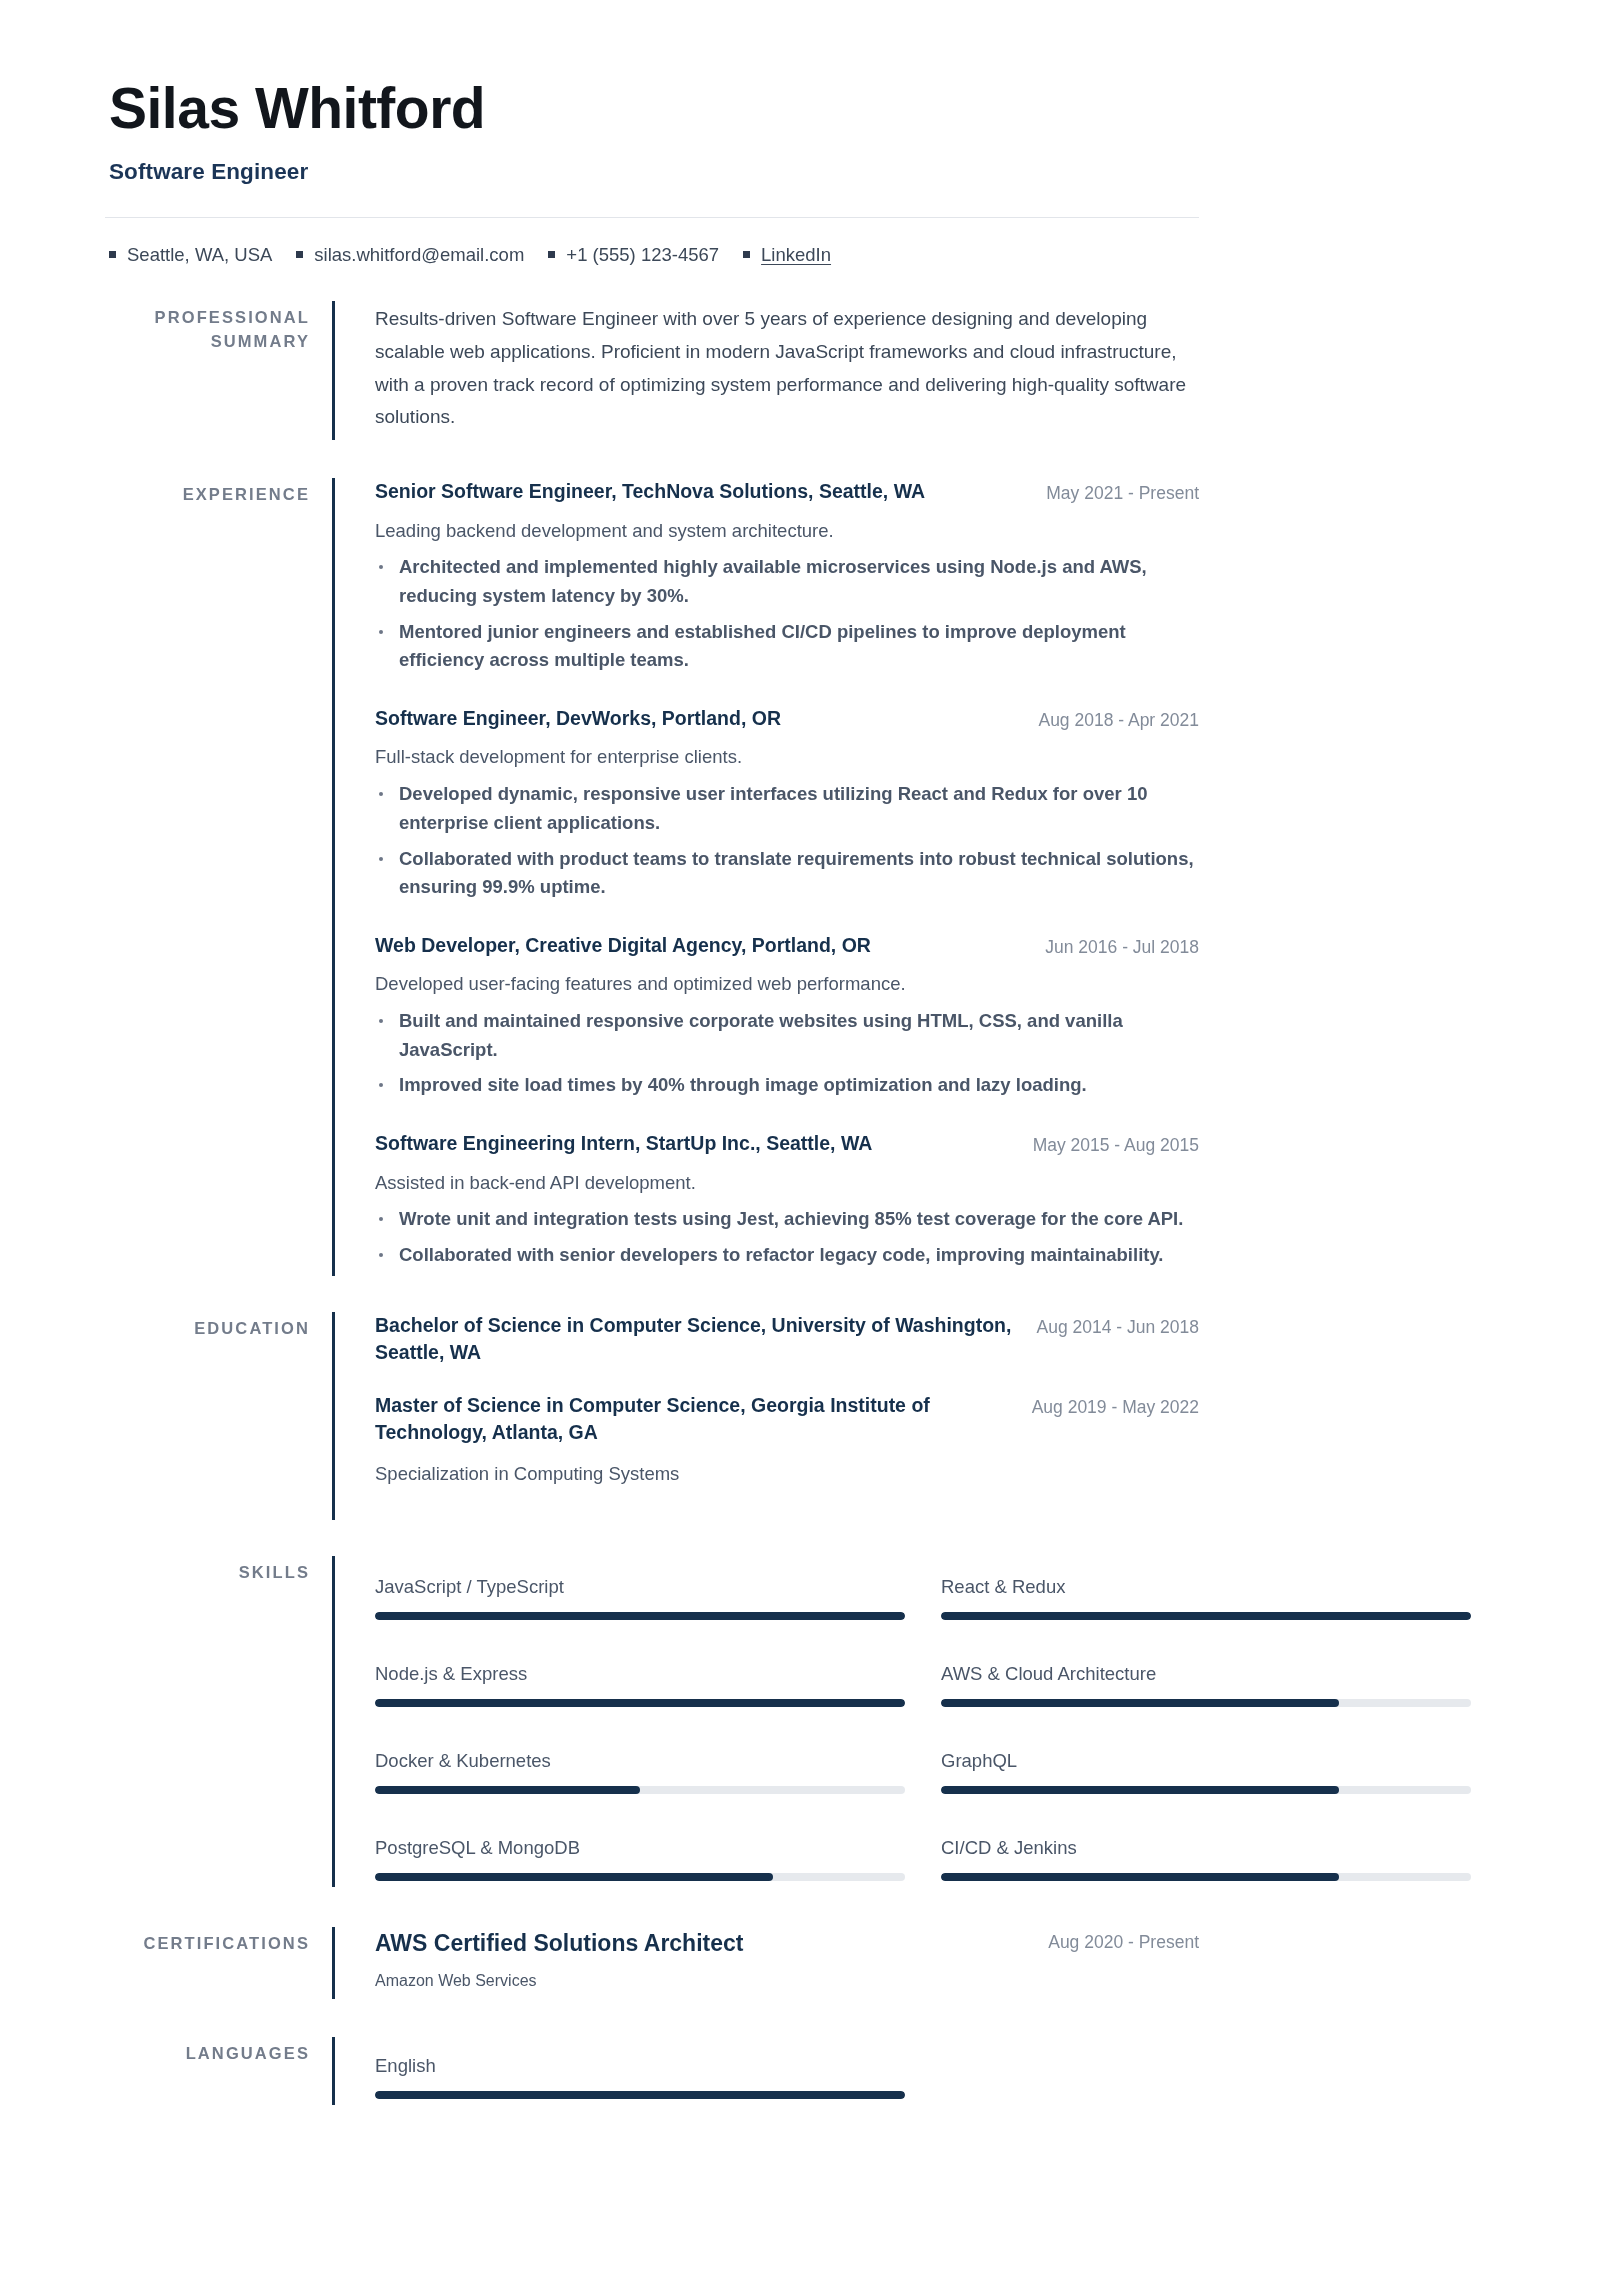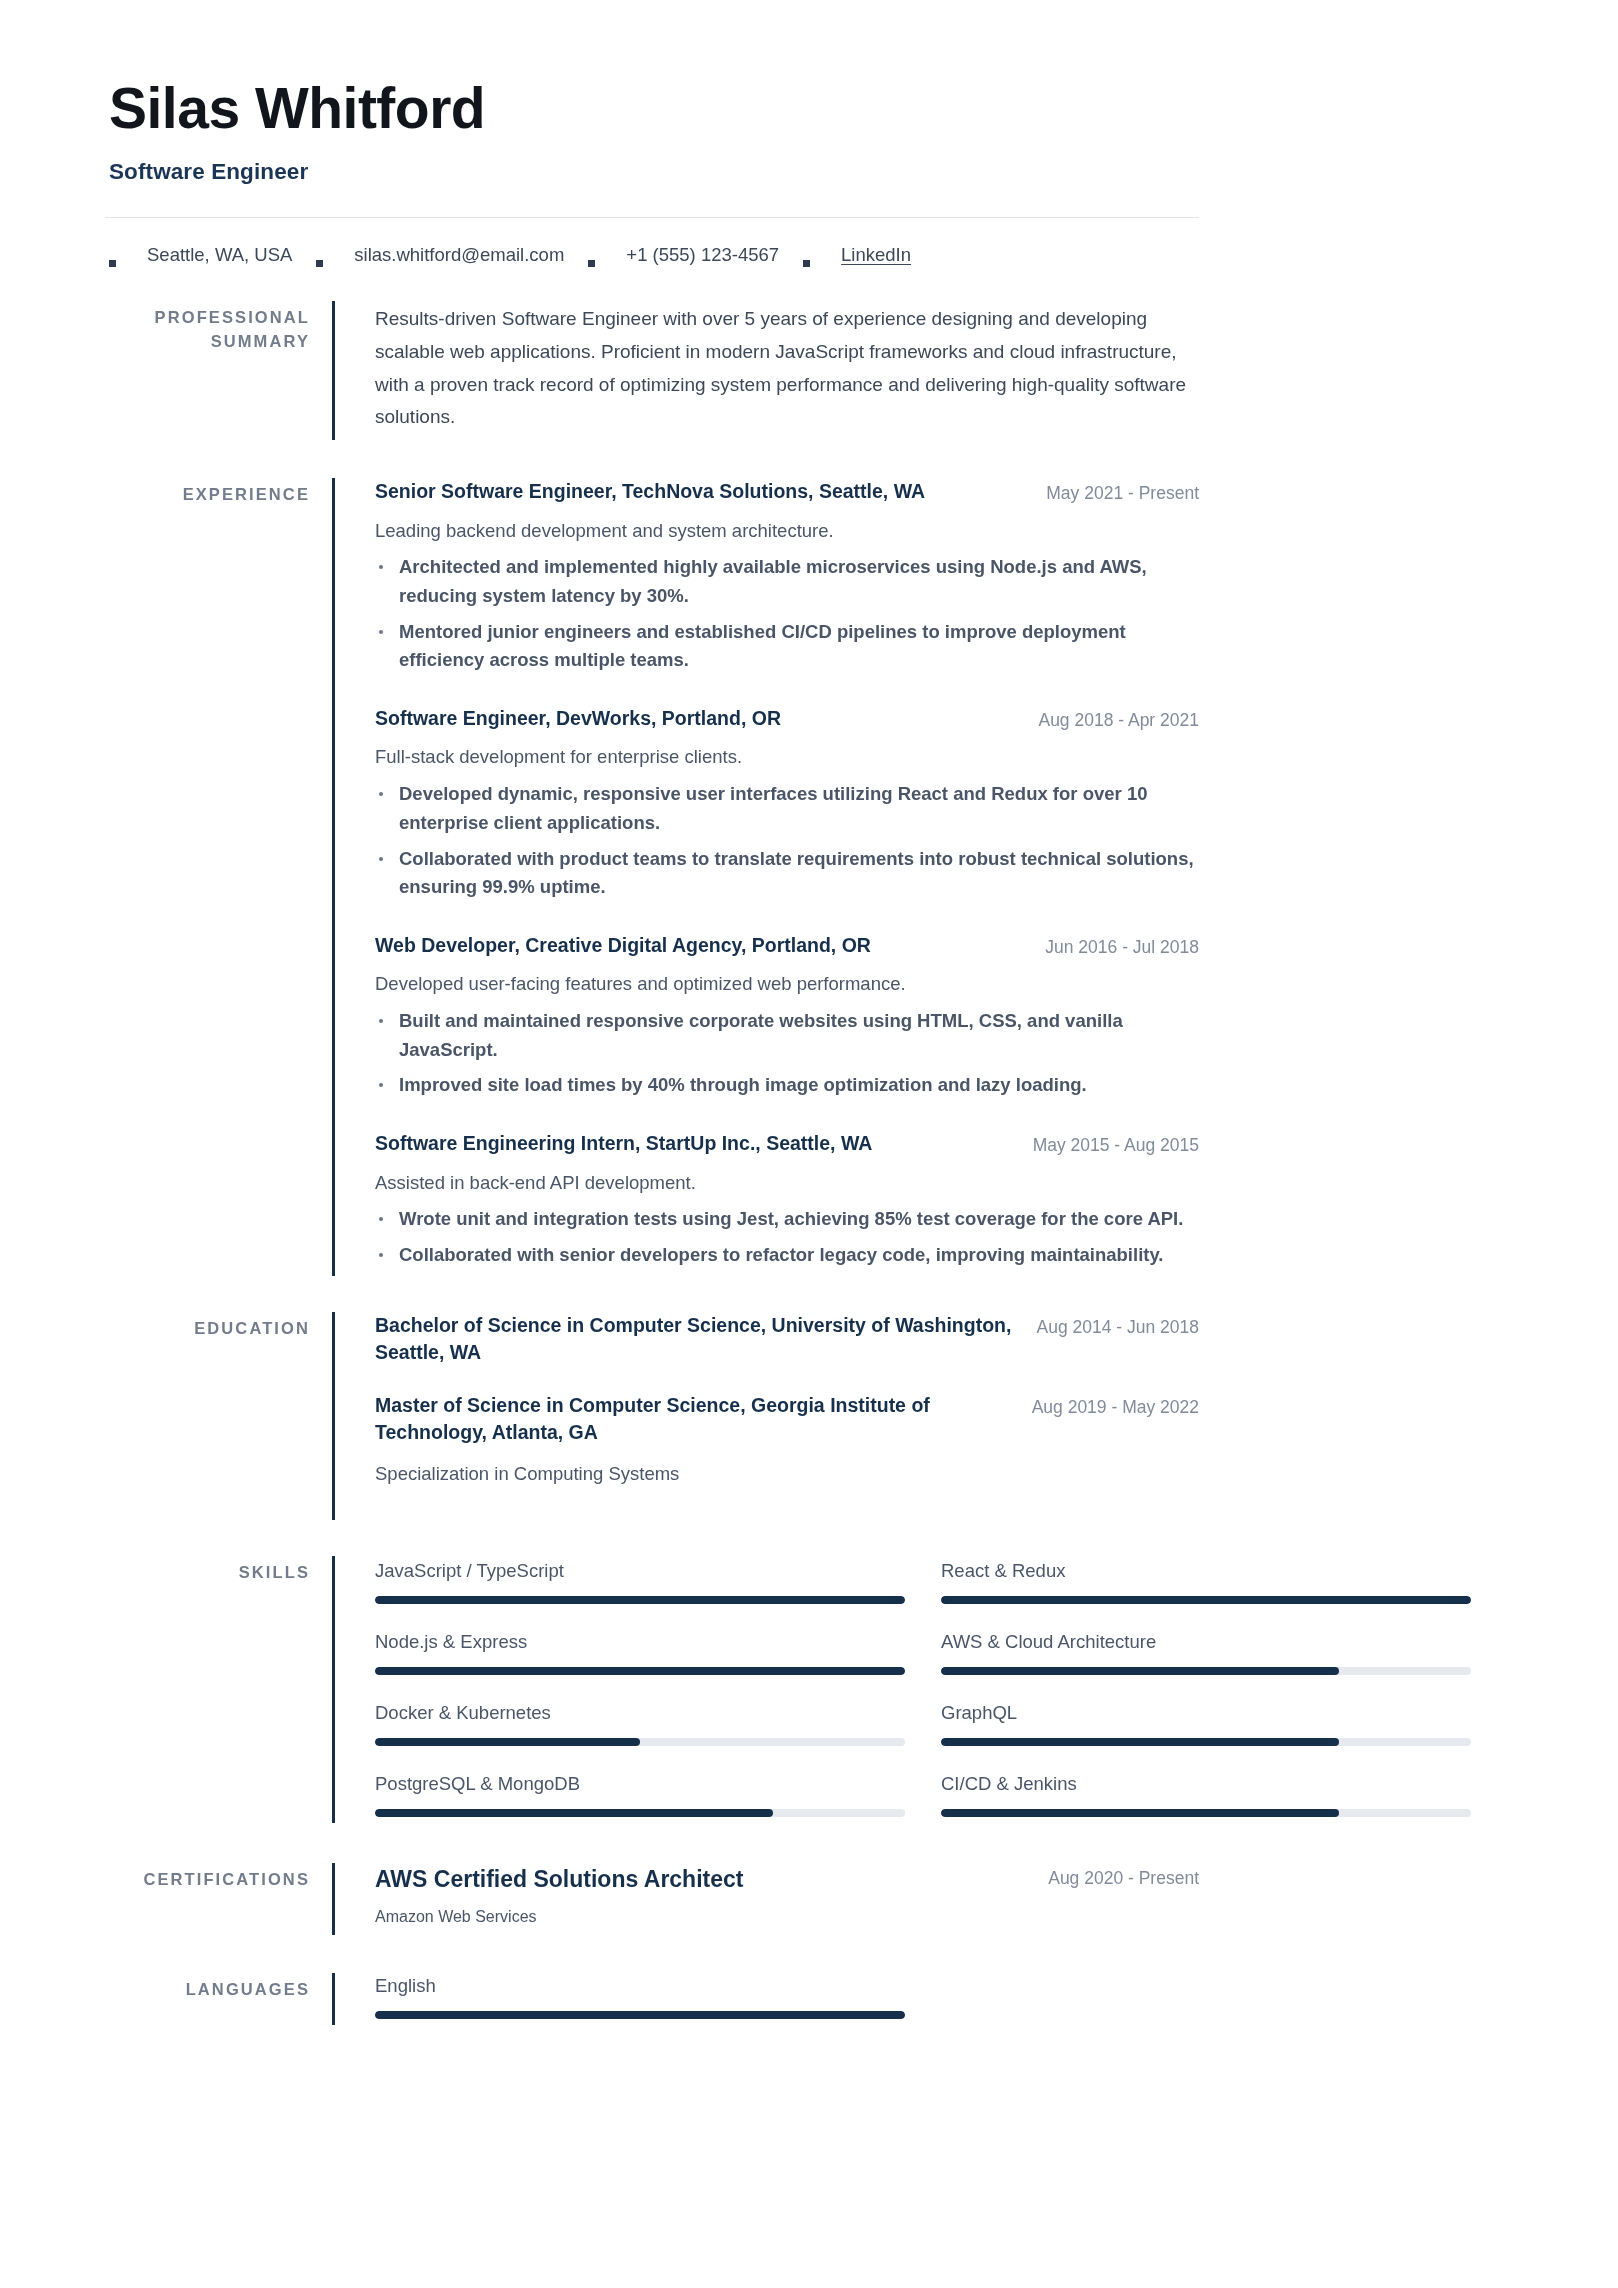--- a/index.html
+++ b/index.html
@@ -60,7 +60,7 @@
     color: #3c4858;
     line-height: 1.4;
   }
-  .contact-item { display: inline-flex; align-items: flex-end; gap: 20px; }
+  .contact-item { display: inline-flex; align-items: center; }
   .sq-bullet {
     display: inline-block;
     width: 7px;

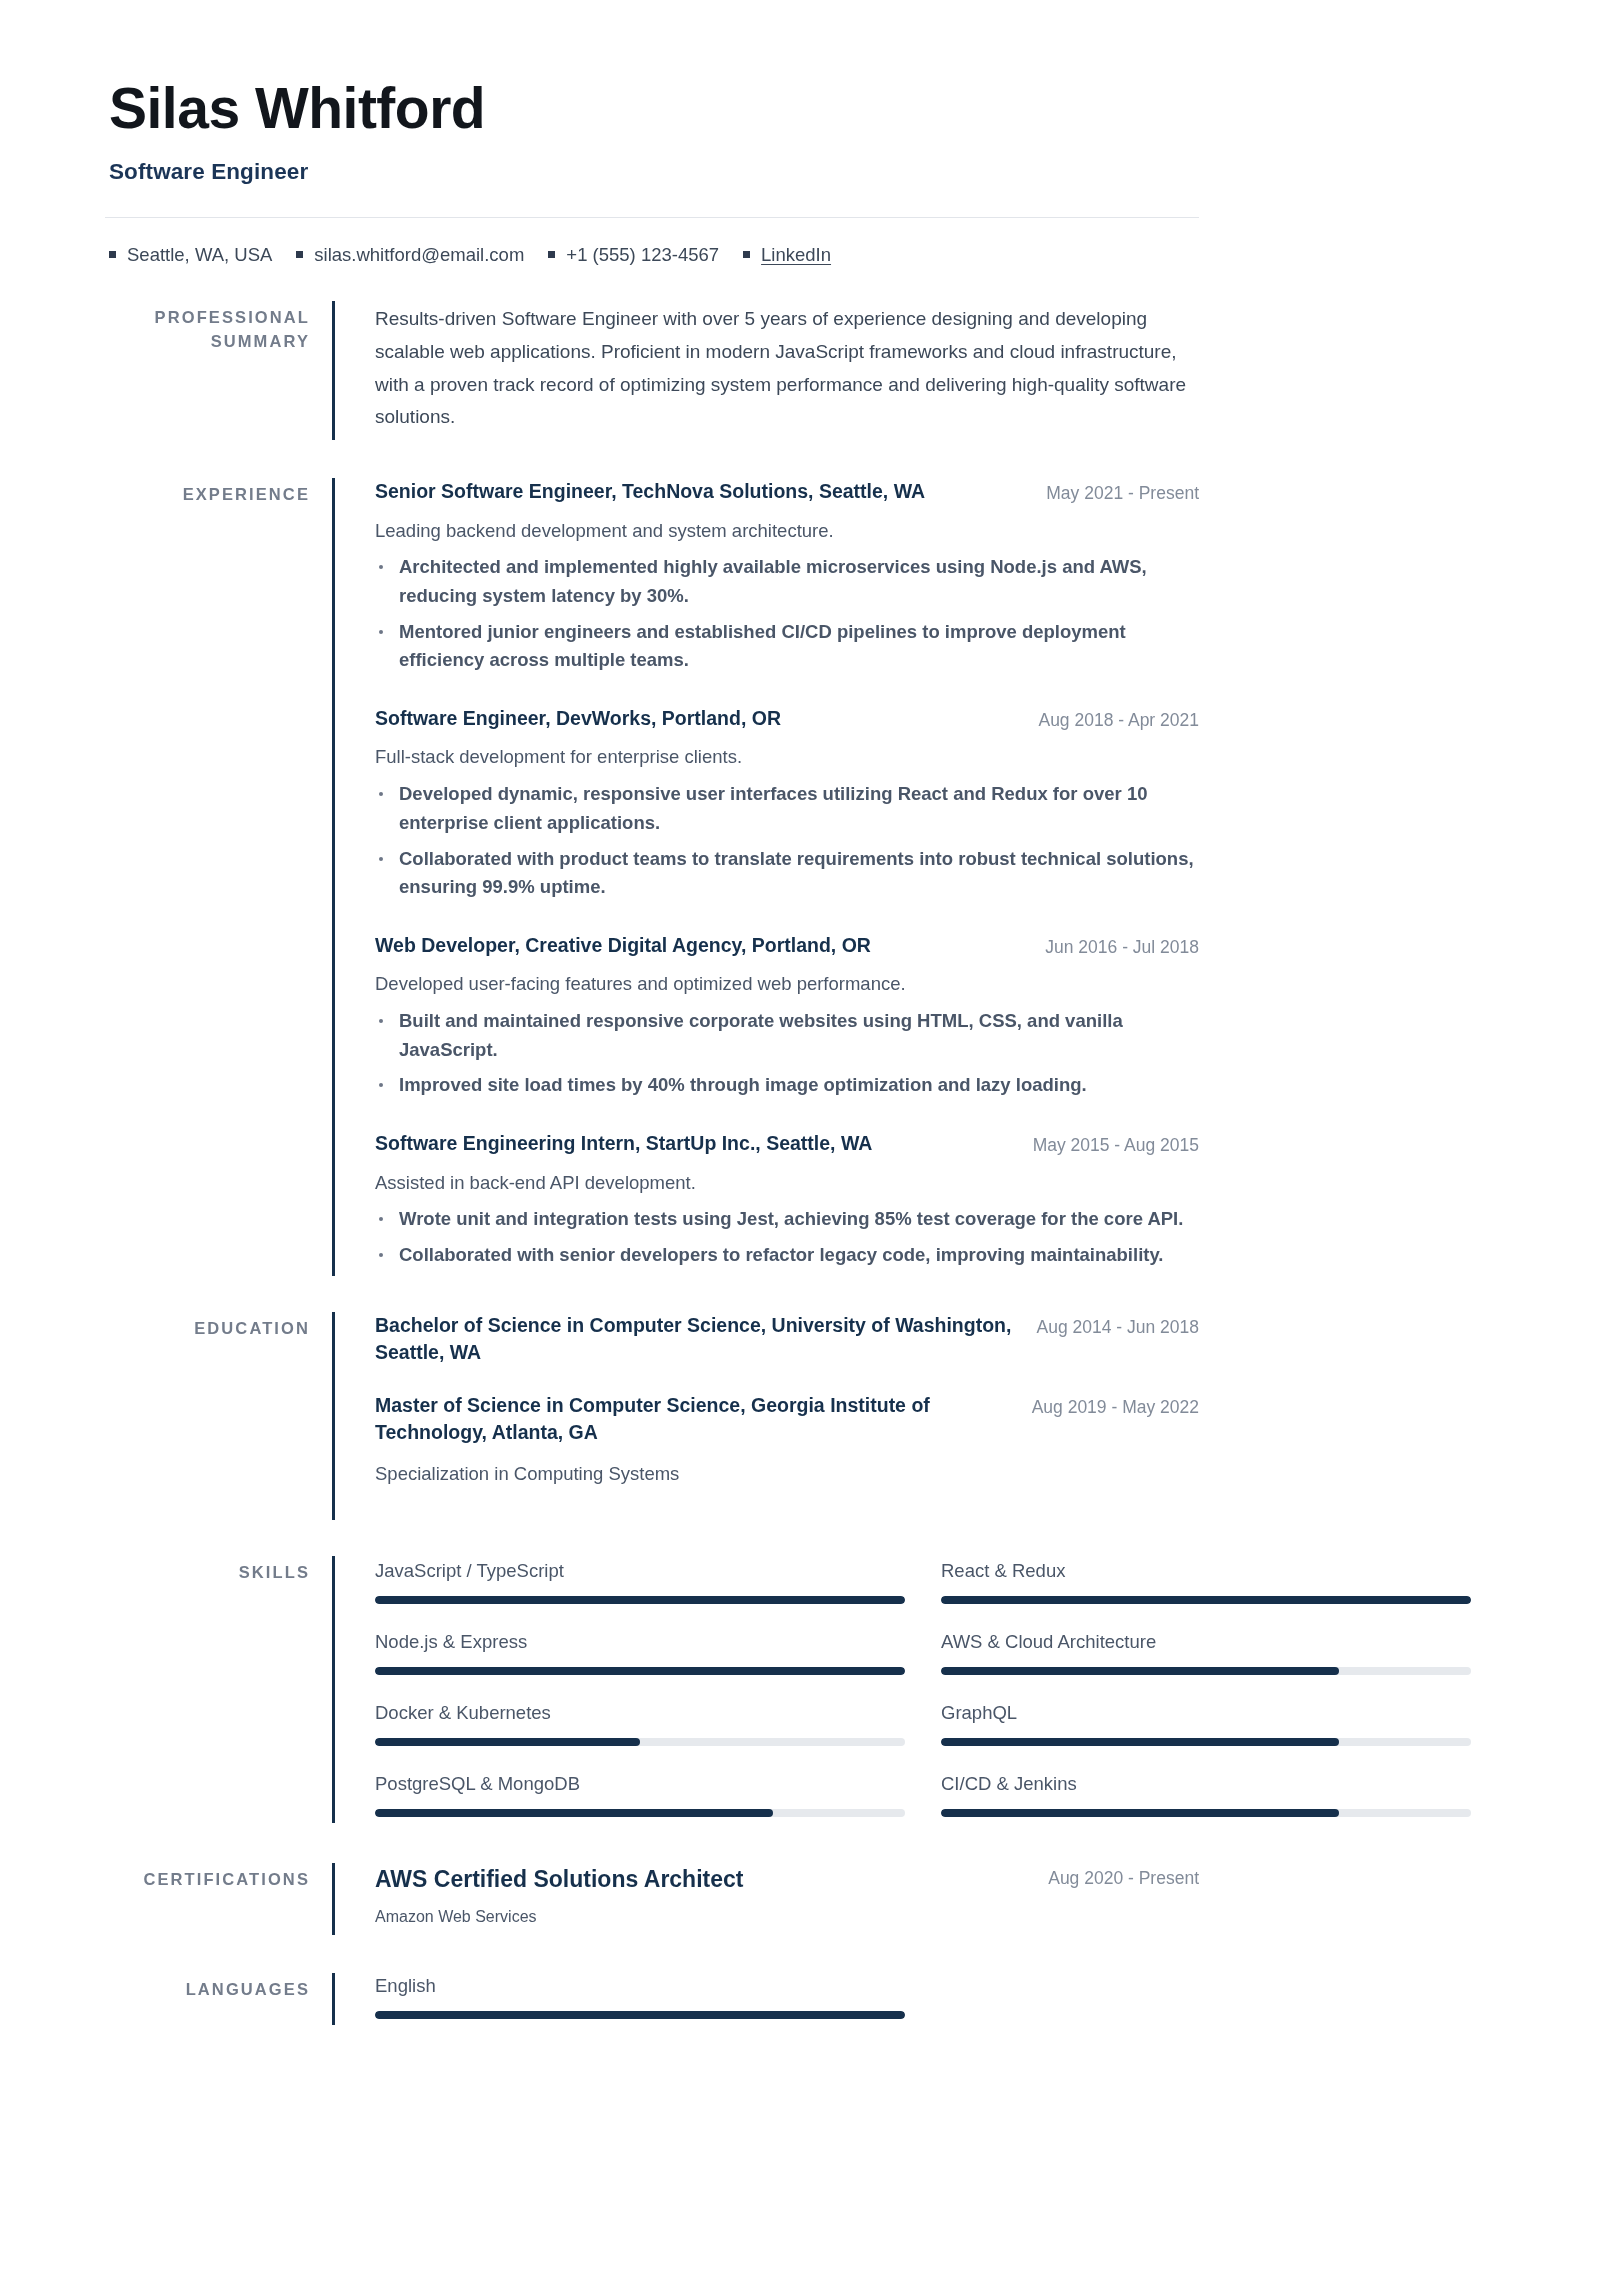--- a/index.html
+++ b/index.html
@@ -196,6 +196,7 @@
     color: #4a5668;
     line-height: 1.4;
     margin-bottom: 12px;
+    margin-top: 16px;
   }
   .skill-track {
     height: 8px;

